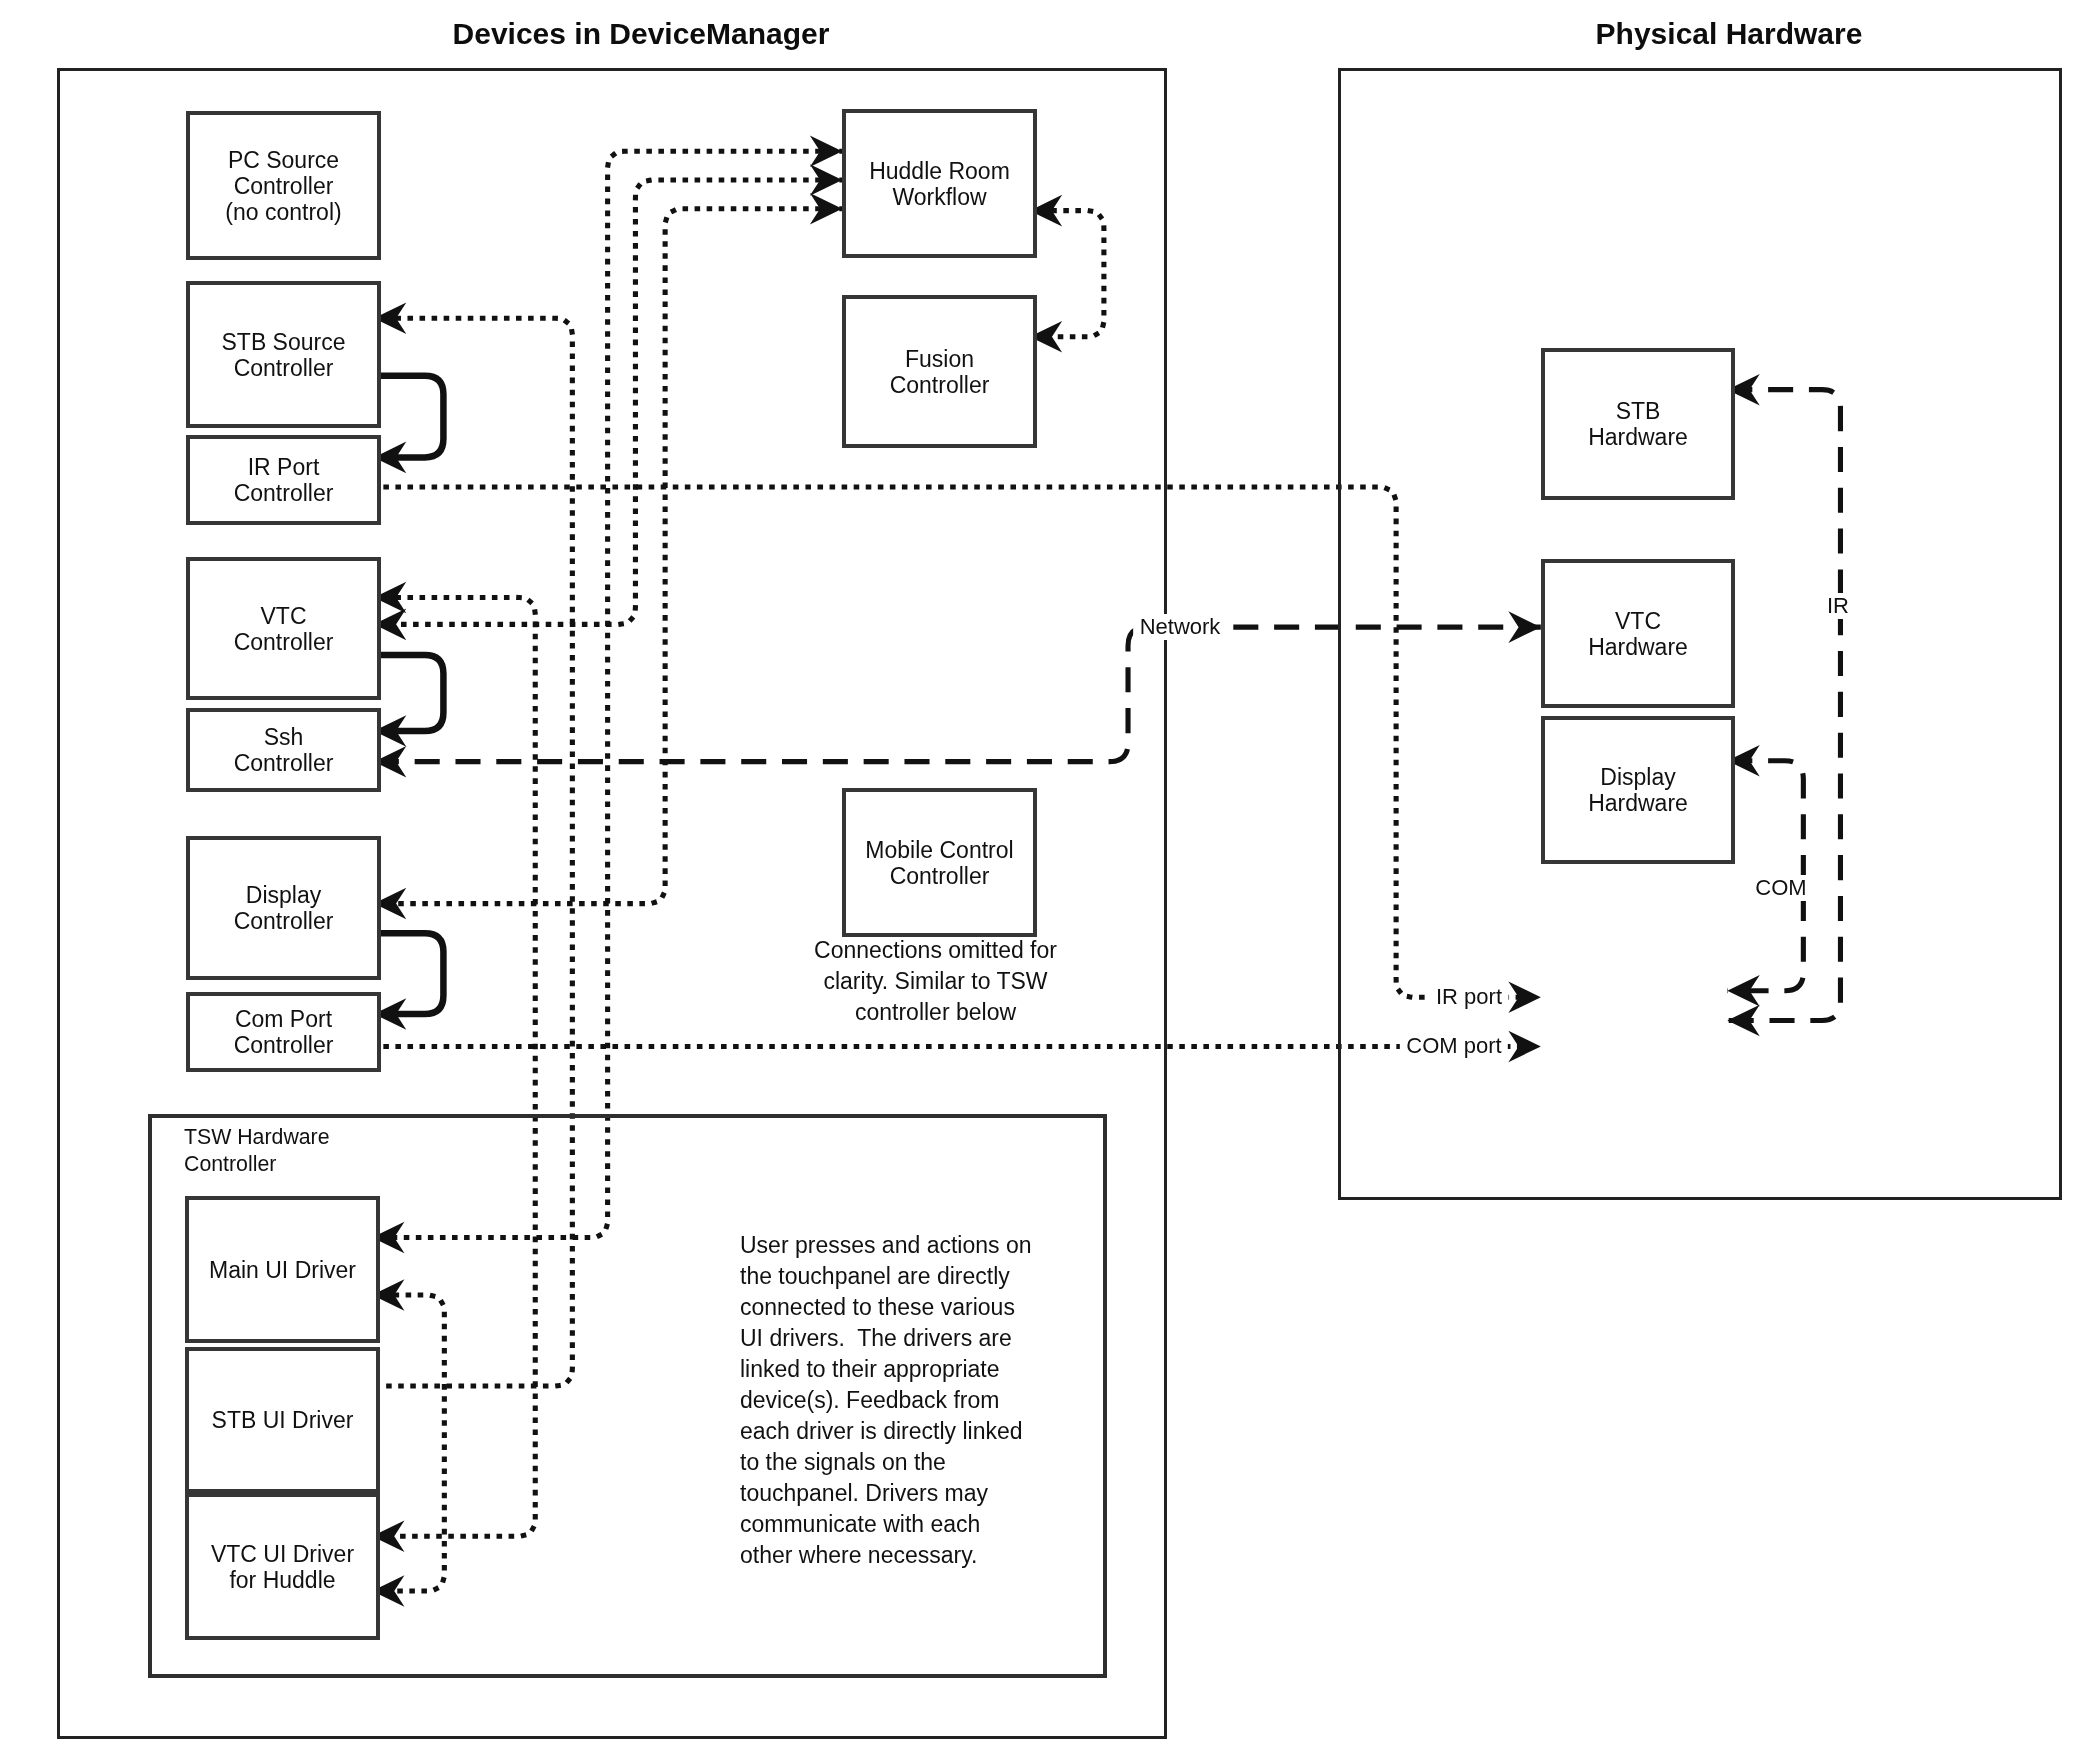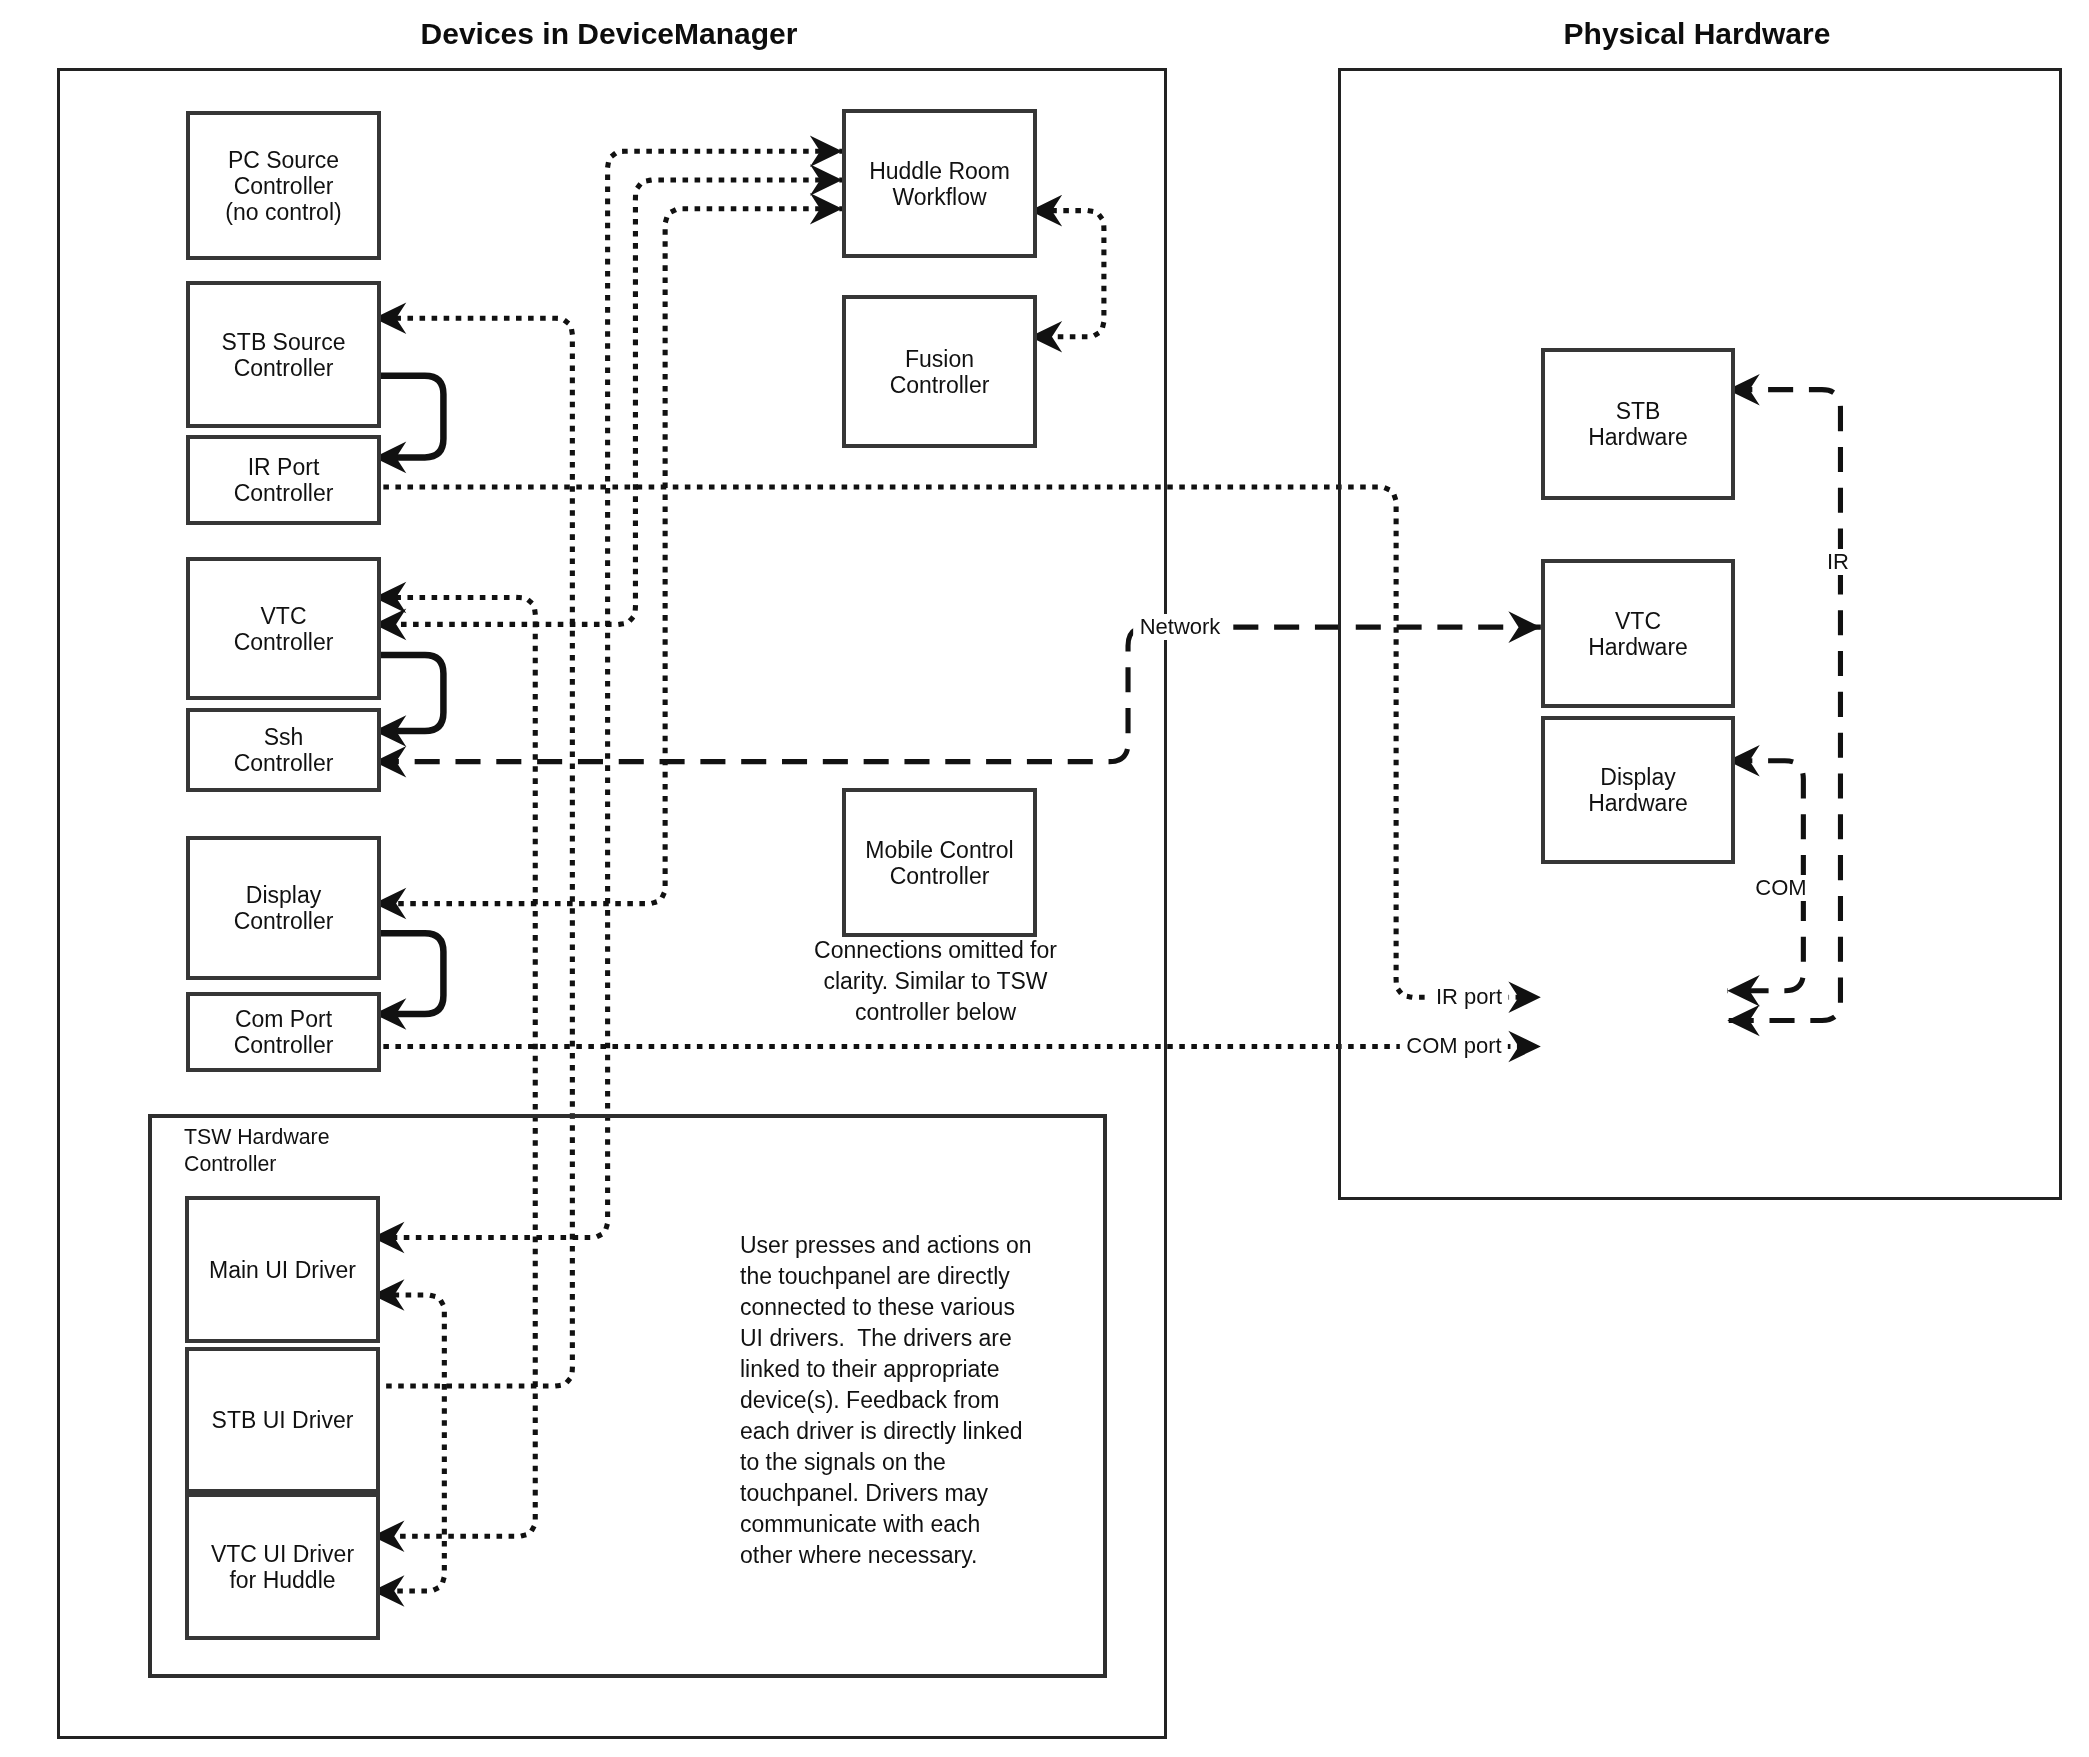--- a/index.html
+++ b/index.html
@@ -10,7 +10,7 @@
   svg.wires { position:absolute; left:0; top:0; width:2090px; height:1758px; }
   .title {
     position:absolute; text-align:center; font-size:30px; font-weight:bold;
-    color:#0d0d0d; white-space:nowrap; transform:translateX(-50%);
+    color:#0d0d0d; white-space:nowrap; transform:translateX(-50%);margin-left:32px;
   }
   .frame { position:absolute; border:3.7px solid #222; background:transparent; }
   .tsw-frame { position:absolute; border:4.6px solid #2e2e2e; }

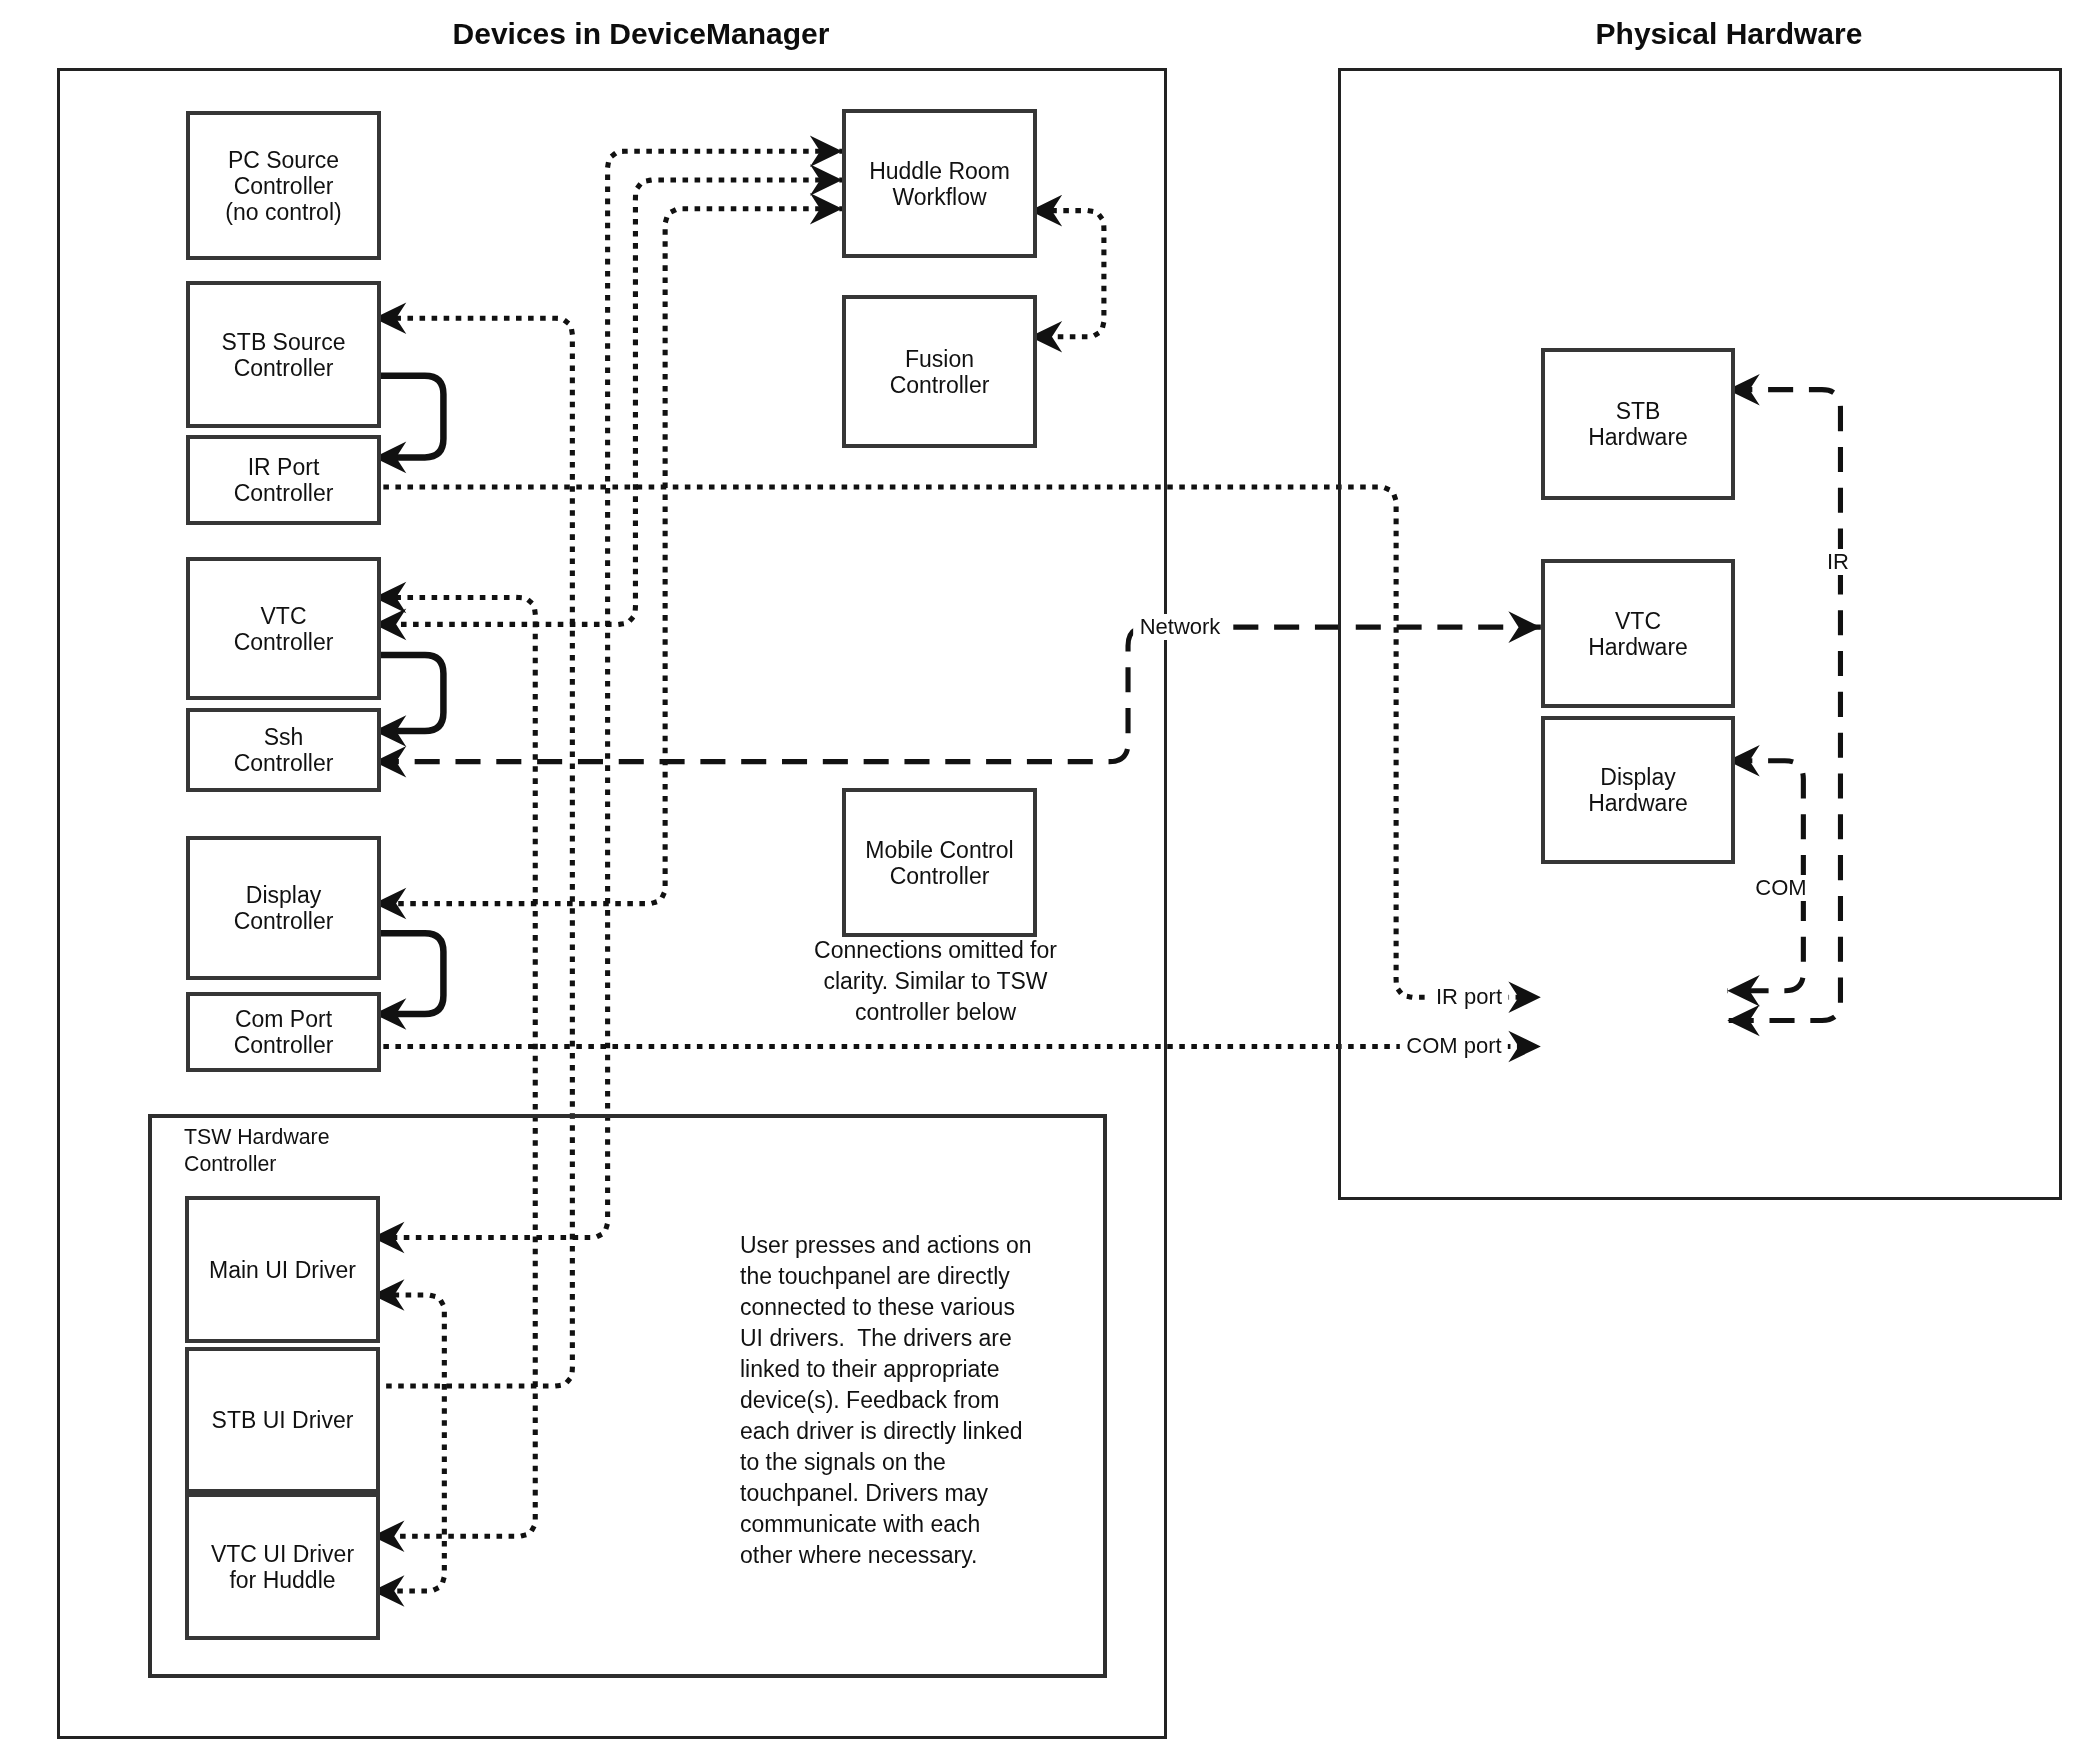--- a/index.html
+++ b/index.html
@@ -161,7 +161,7 @@
   </div>
 
   <div class="line-label" style="left:1180px; top:627px;">Network</div>
-  <div class="line-label" style="left:1838px; top:562px;text-align:center;">IR</div>
+  <div class="line-label" style="left:1838px; top:606px;text-align:center;">IR</div>
   <div class="line-label" style="left:1761px; top:888px;margin-left:20px;">COM</div>
   <div class="line-label" style="left:1469px; top:997px;">IR port</div>
   <div class="line-label" style="left:1454px; top:1046px;">COM port</div>

